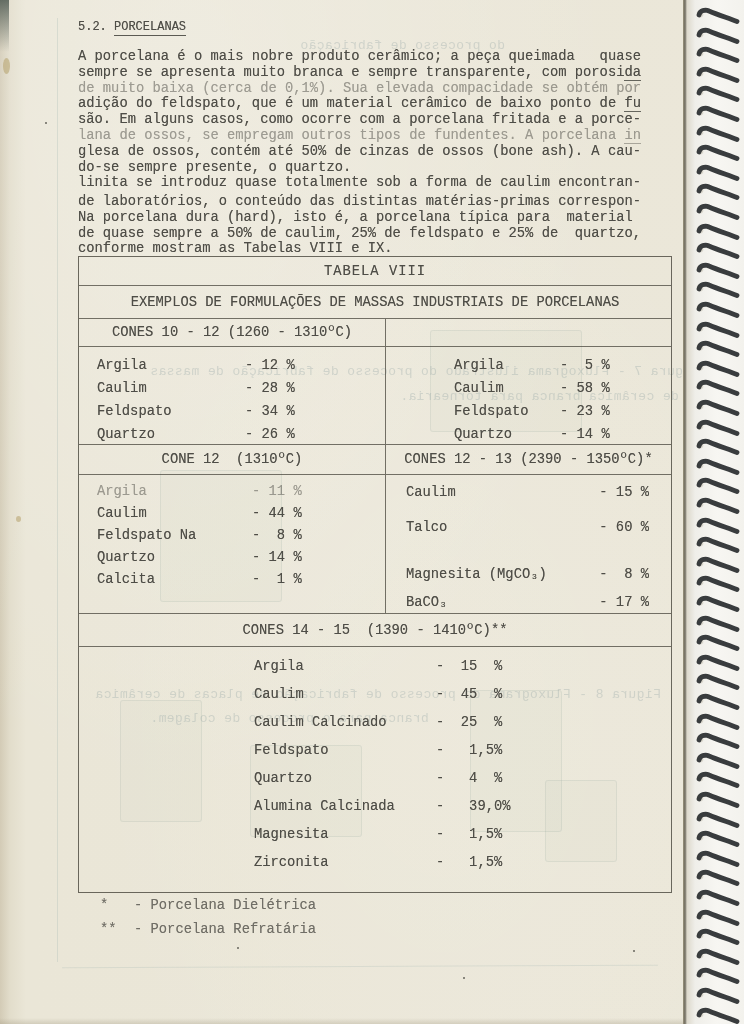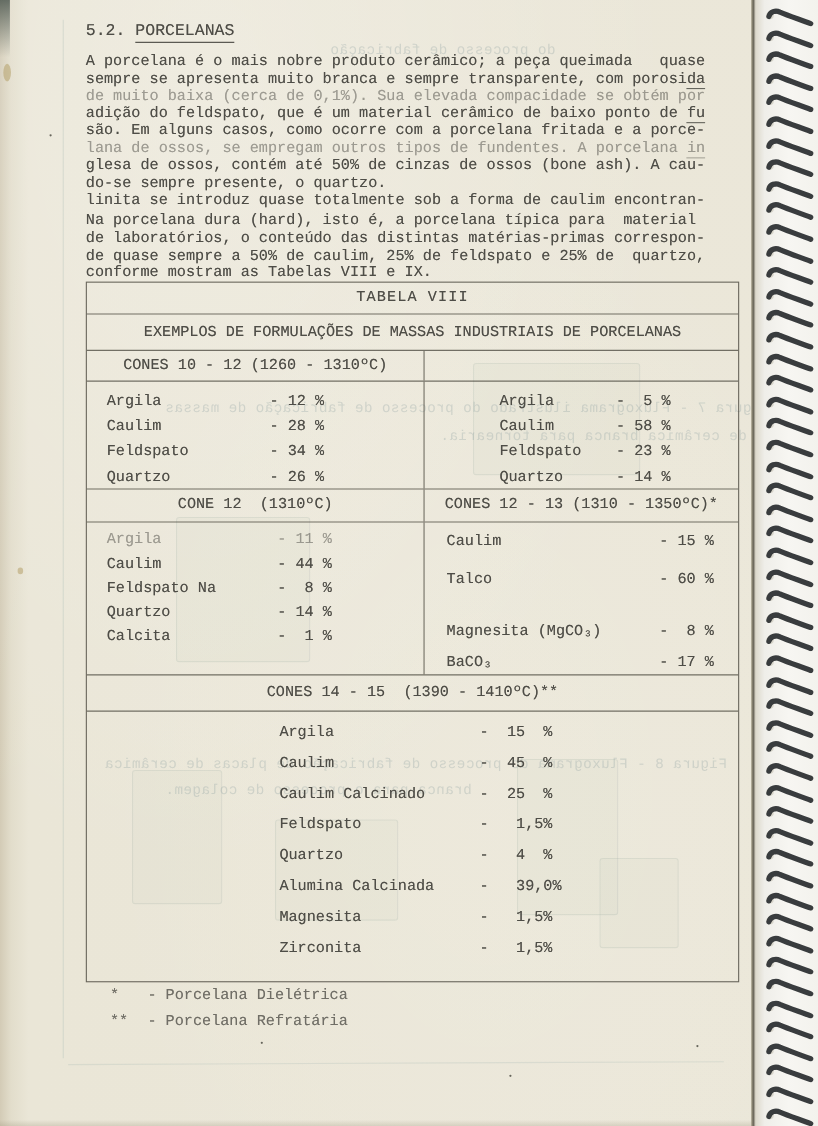--- a/index.html
+++ b/index.html
@@ -33,7 +33,7 @@
 
   
   .content{position:absolute;inset:0;z-index:2;text-shadow:0 0 .6px rgba(72,70,62,.55);}
-  .heading{position:absolute;left:78px;top:20px;font-size:15px;white-space:pre;}
+  .heading{position:absolute;left:78px;top:20px;font-size:12px;white-space:pre;}
   .heading .title-underline{border-bottom:1.5px solid rgba(78,77,71,.92);padding-bottom:1px;}
   .para{position:absolute;left:78px;width:600px;font-size:13.8px;}
   .para .line{white-space:pre;line-height:15.8px;height:15.8px;}

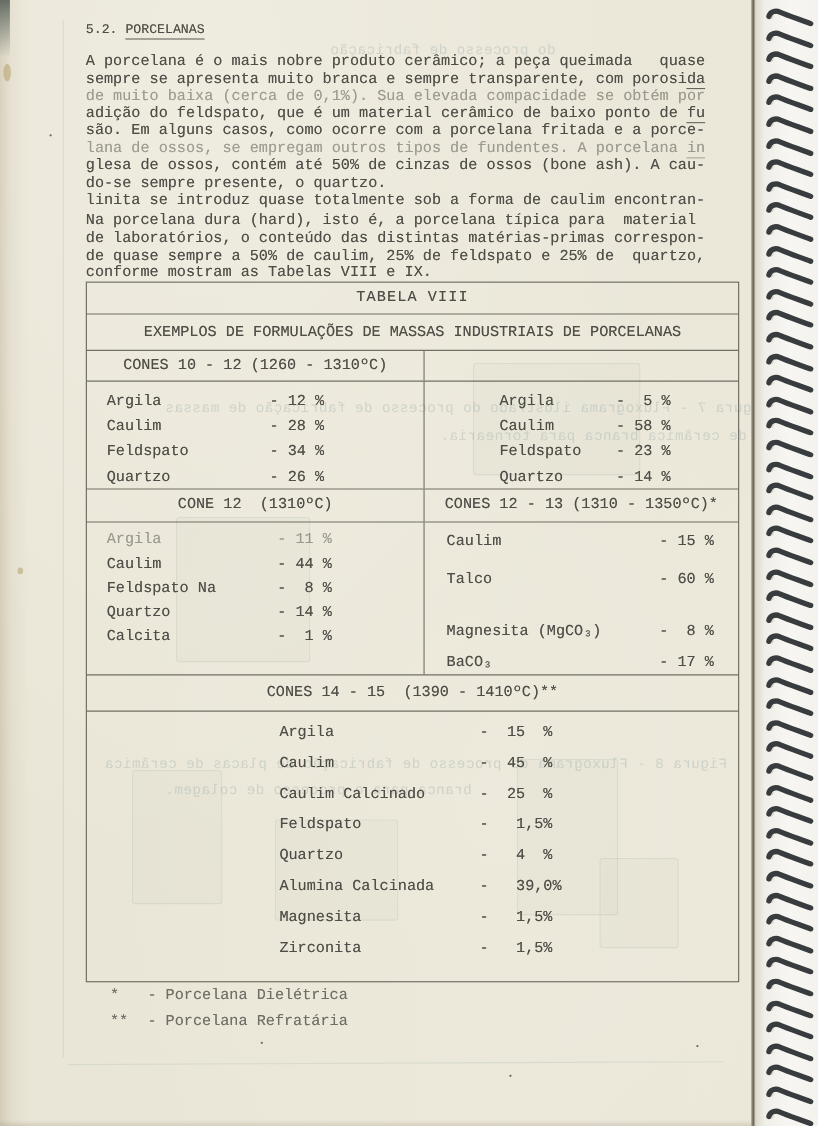--- a/index.html
+++ b/index.html
@@ -134,8 +134,8 @@
         <div class="line">linita se introduz quase totalmente sob a forma de caulim encontran-</div>
       </div>
     <div class="para para-2" id="para-1">
+        <div class="line">de laboratórios, o conteúdo das distintas matérias-primas correspon-</div>
         <div class="line">Na porcelana dura (hard), isto é, a porcelana típica para  material</div>
-        <div class="line">de laboratórios, o conteúdo das distintas matérias-primas correspon-</div>
         <div class="line">de quase sempre a 50% de caulim, 25% de feldspato e 25% de  quartzo,</div>
         <div class="line">conforme mostram as Tabelas VIII e IX.</div>
       </div>

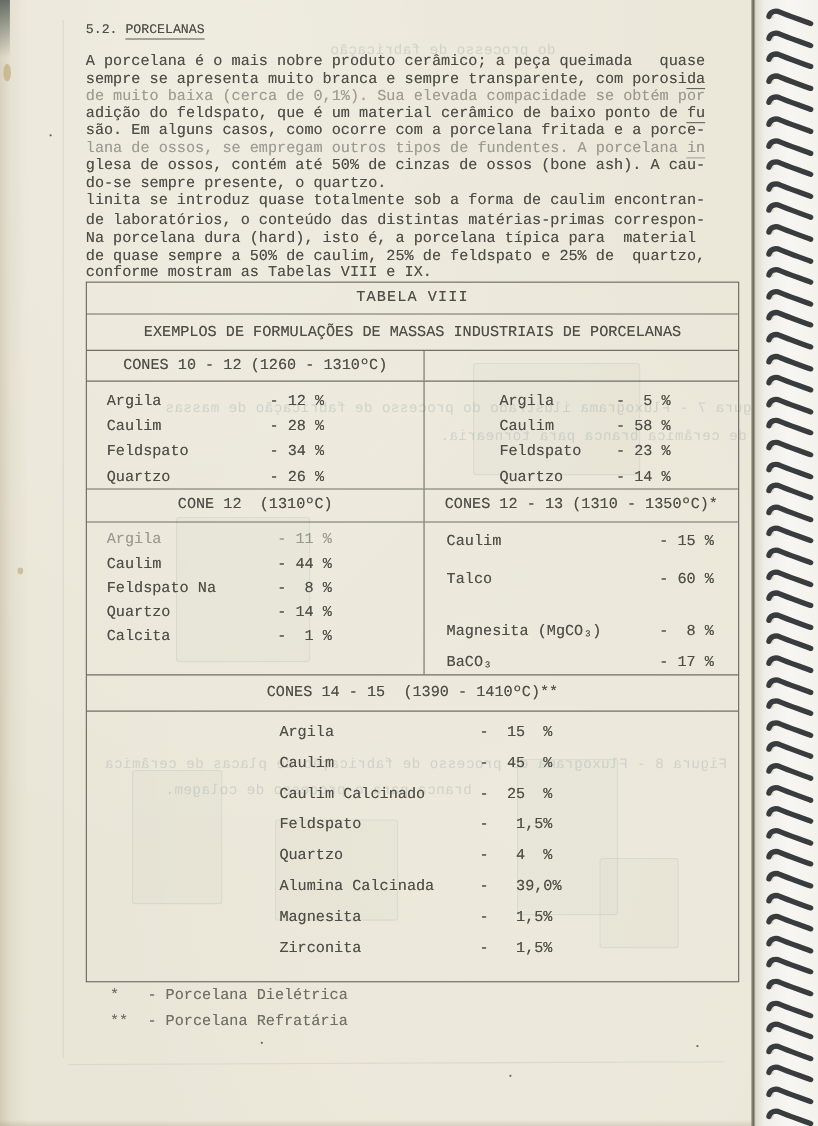--- a/index.html
+++ b/index.html
@@ -163,7 +163,7 @@
           </div>
           <div class="hdr2 trule sB hdr-b">
             <div class="hcell cell-left">CONE 12  (1310ºC)</div>
-            <div class="hcell cell-right">CONES 12 - 13 (1310 - 1350ºC)*</div>
+            <div class="hcell cell-right">CONES 12 - 13 (2390 - 1350ºC)*</div>
           </div>
           <div class="body2 trule sB body-b">
             <div class="bcell cell-left">

